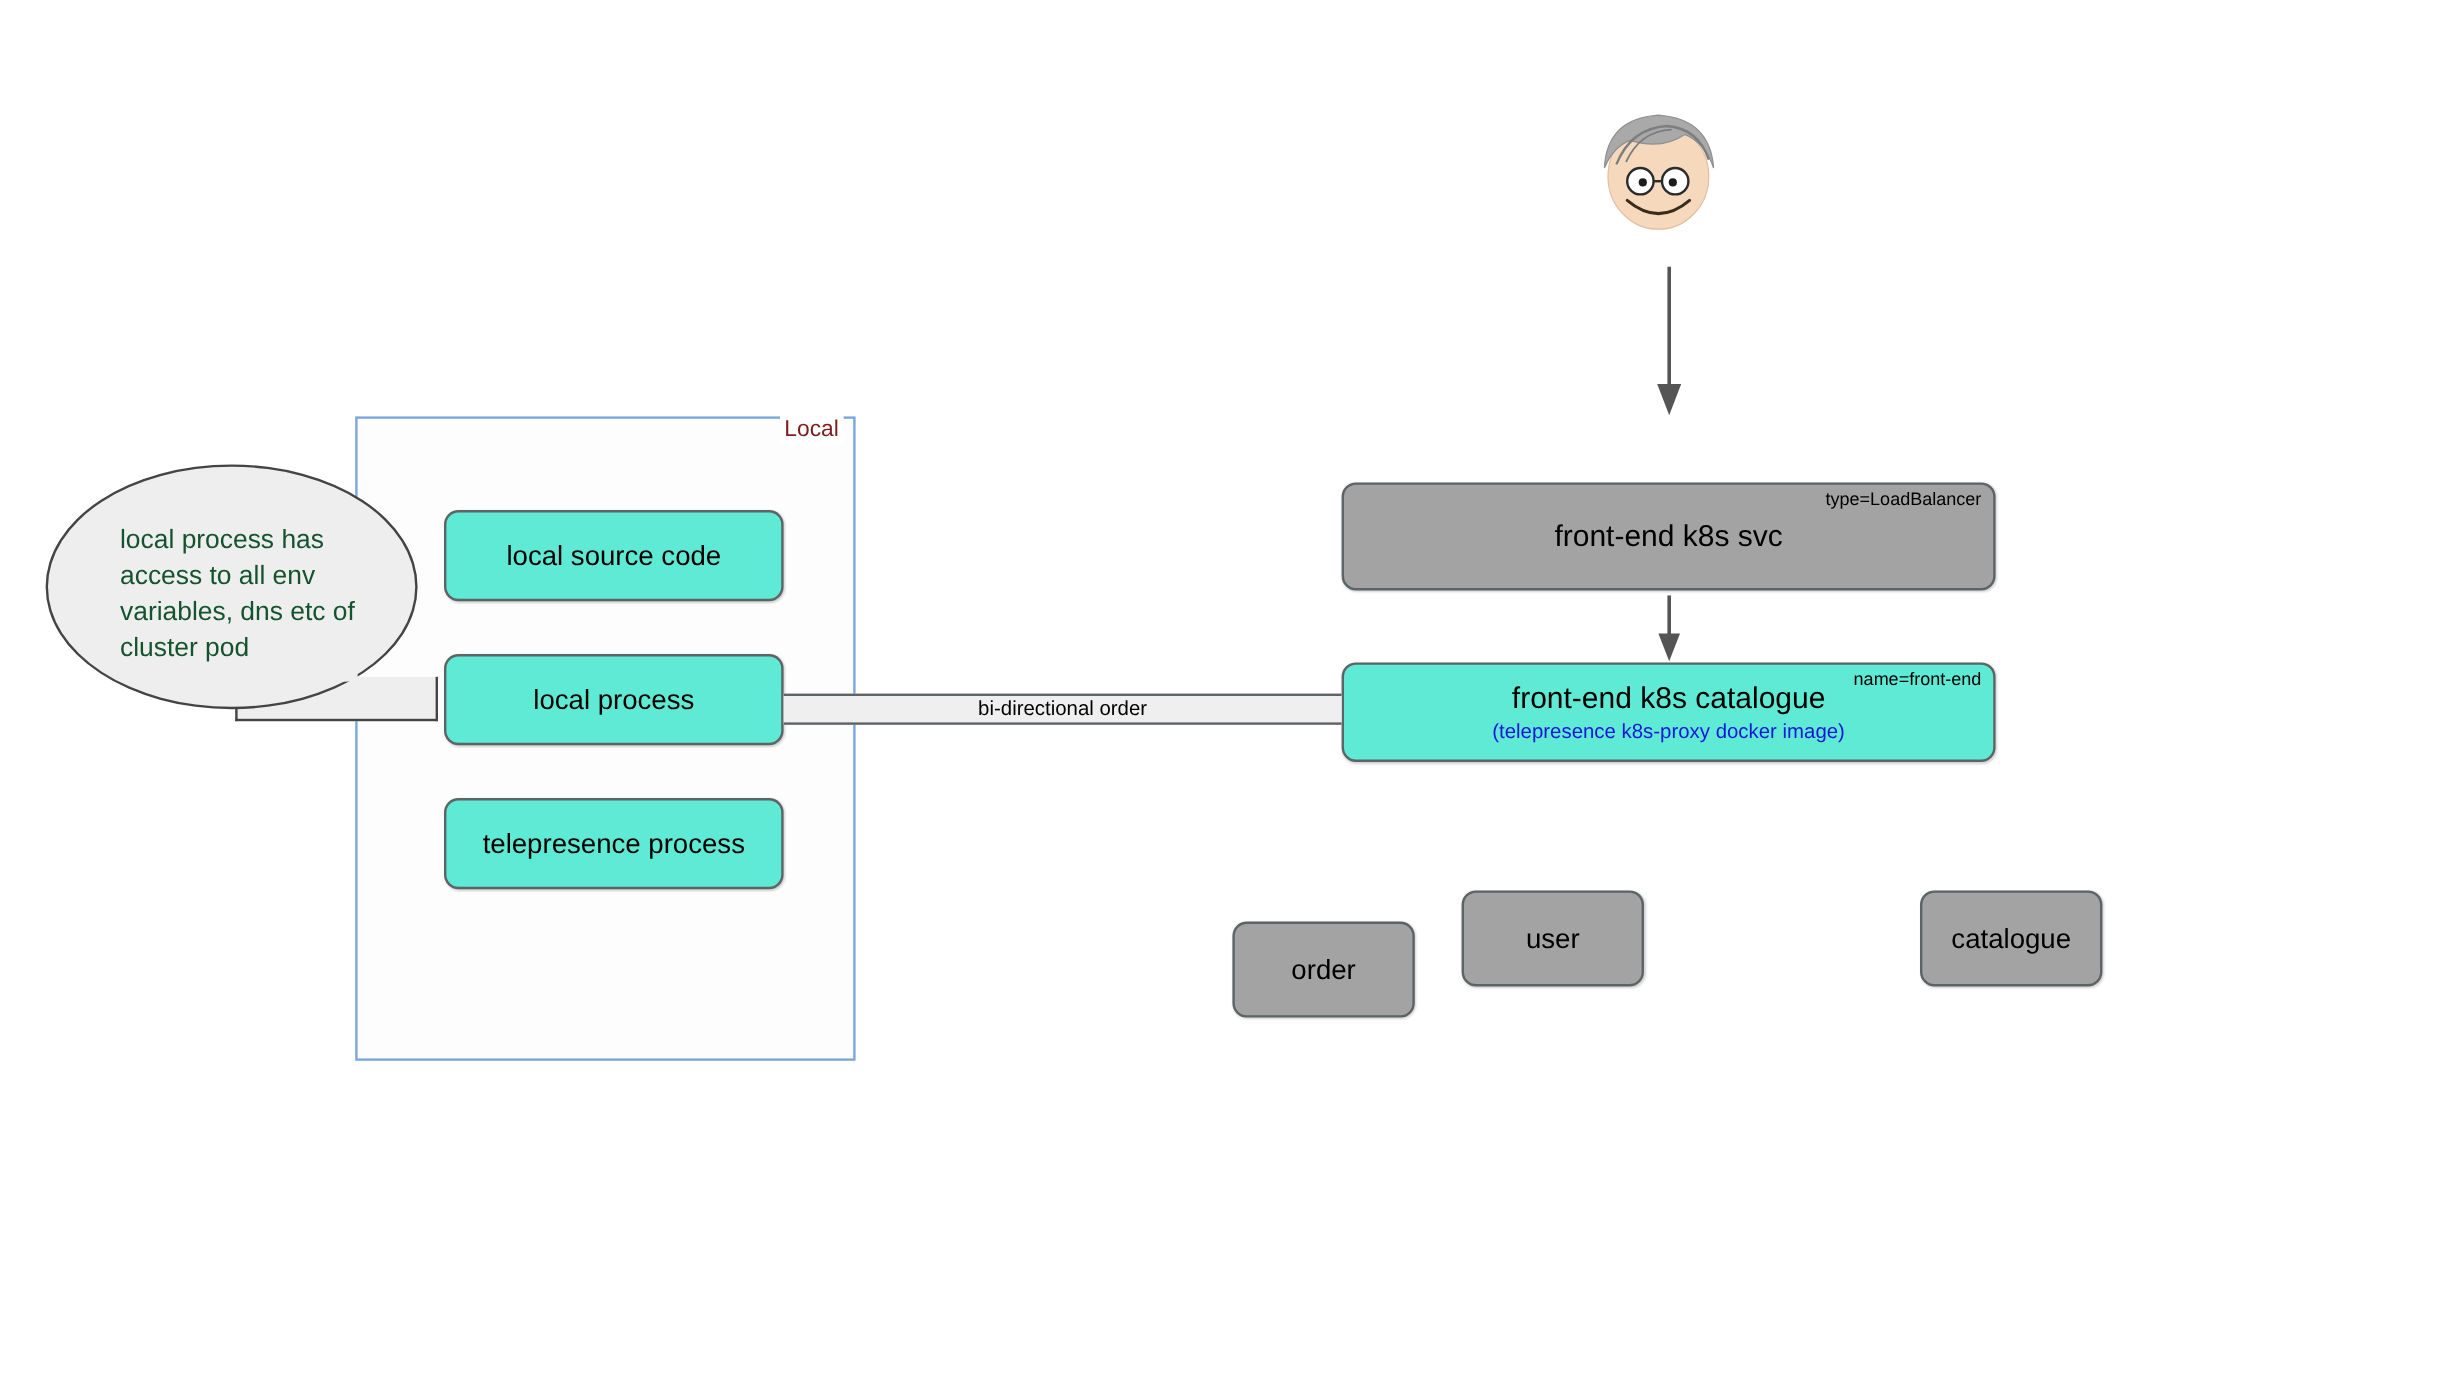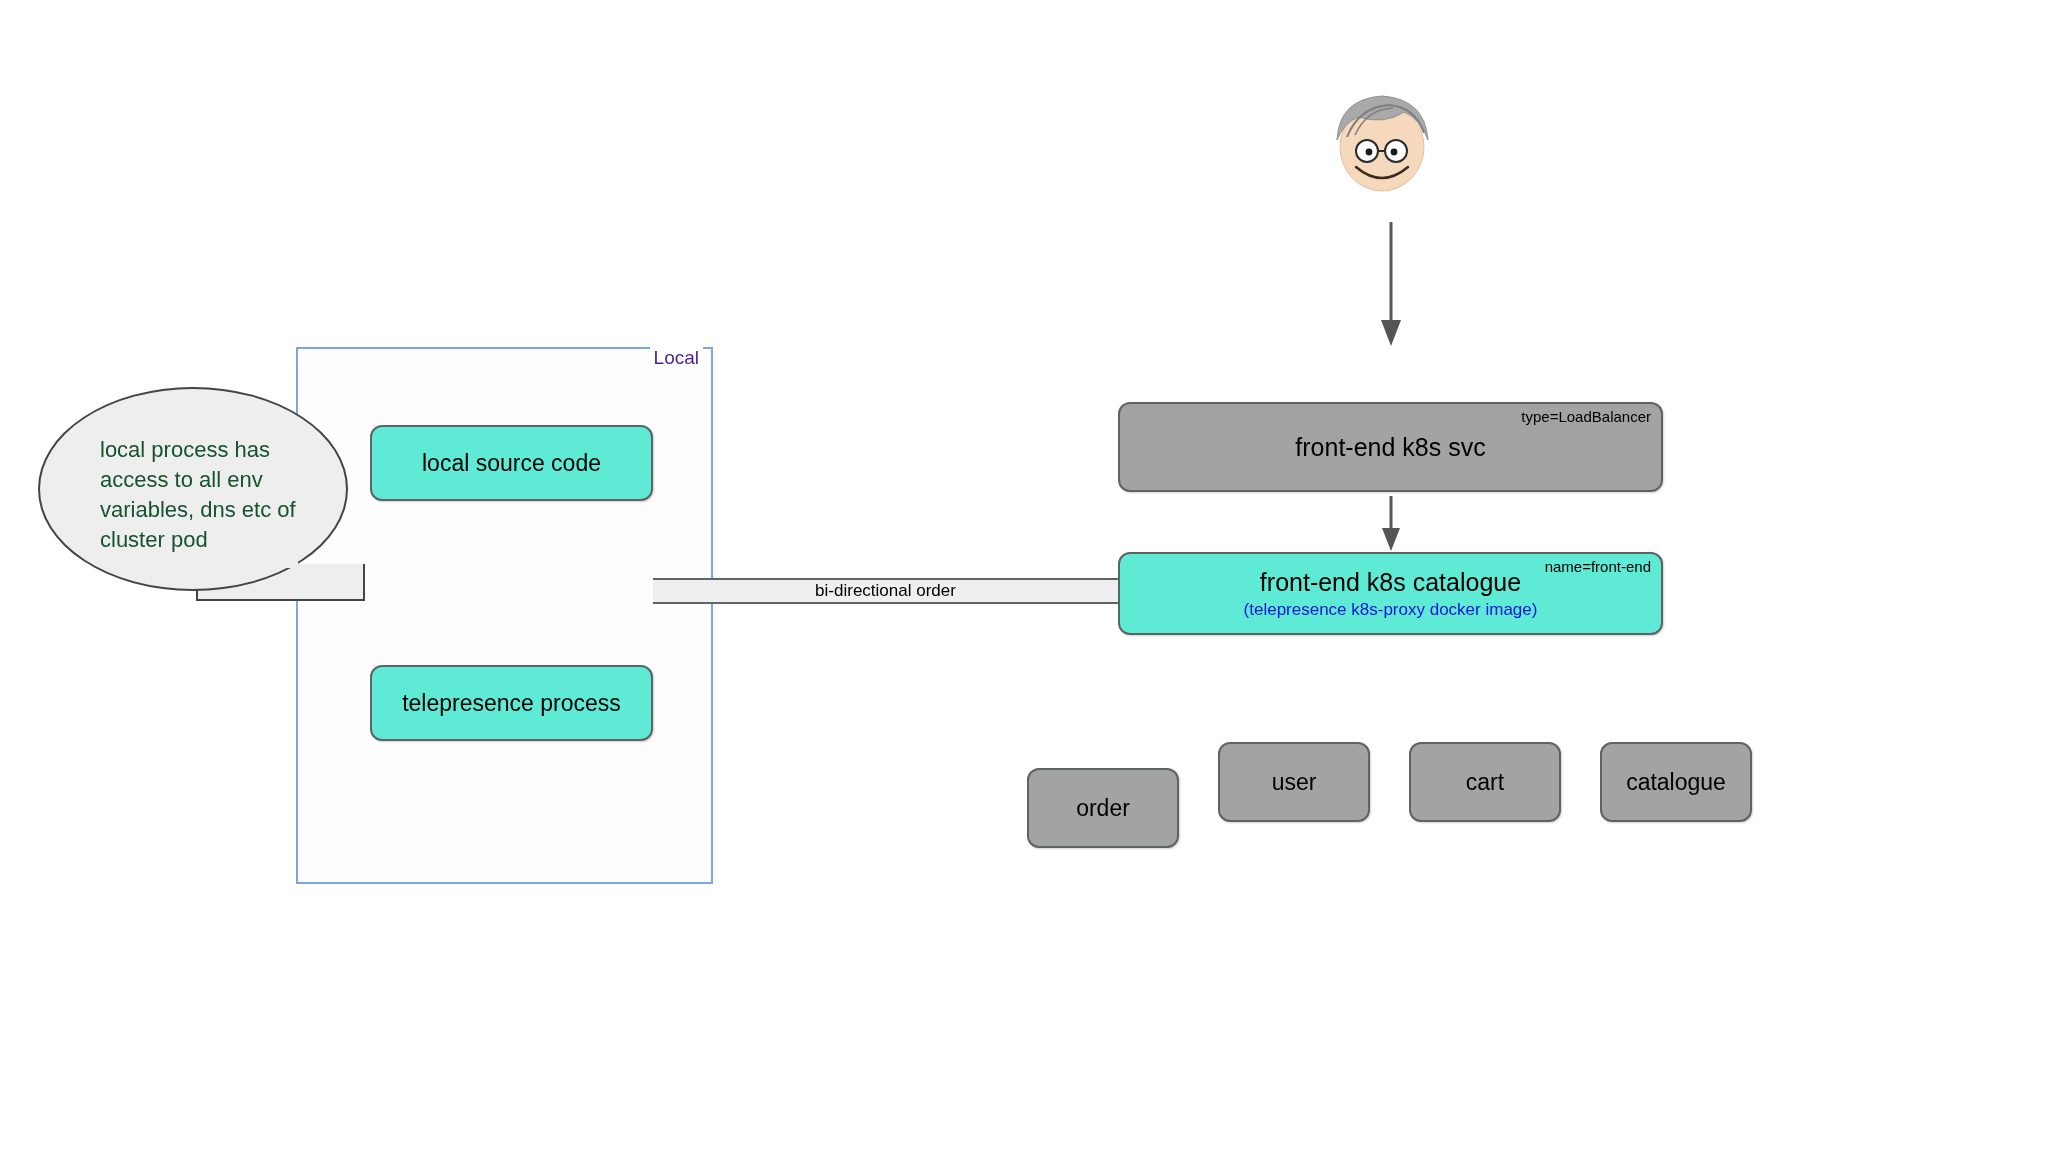--- a/index.html
+++ b/index.html
@@ -31,7 +31,7 @@
     top: -4px;
     right: 8px;
     font-size: 19px;
-    color: #4c1d95;
+    color: #7f1d1d;
     background: #ffffff;
     padding: 0 4px;
     white-space: nowrap;

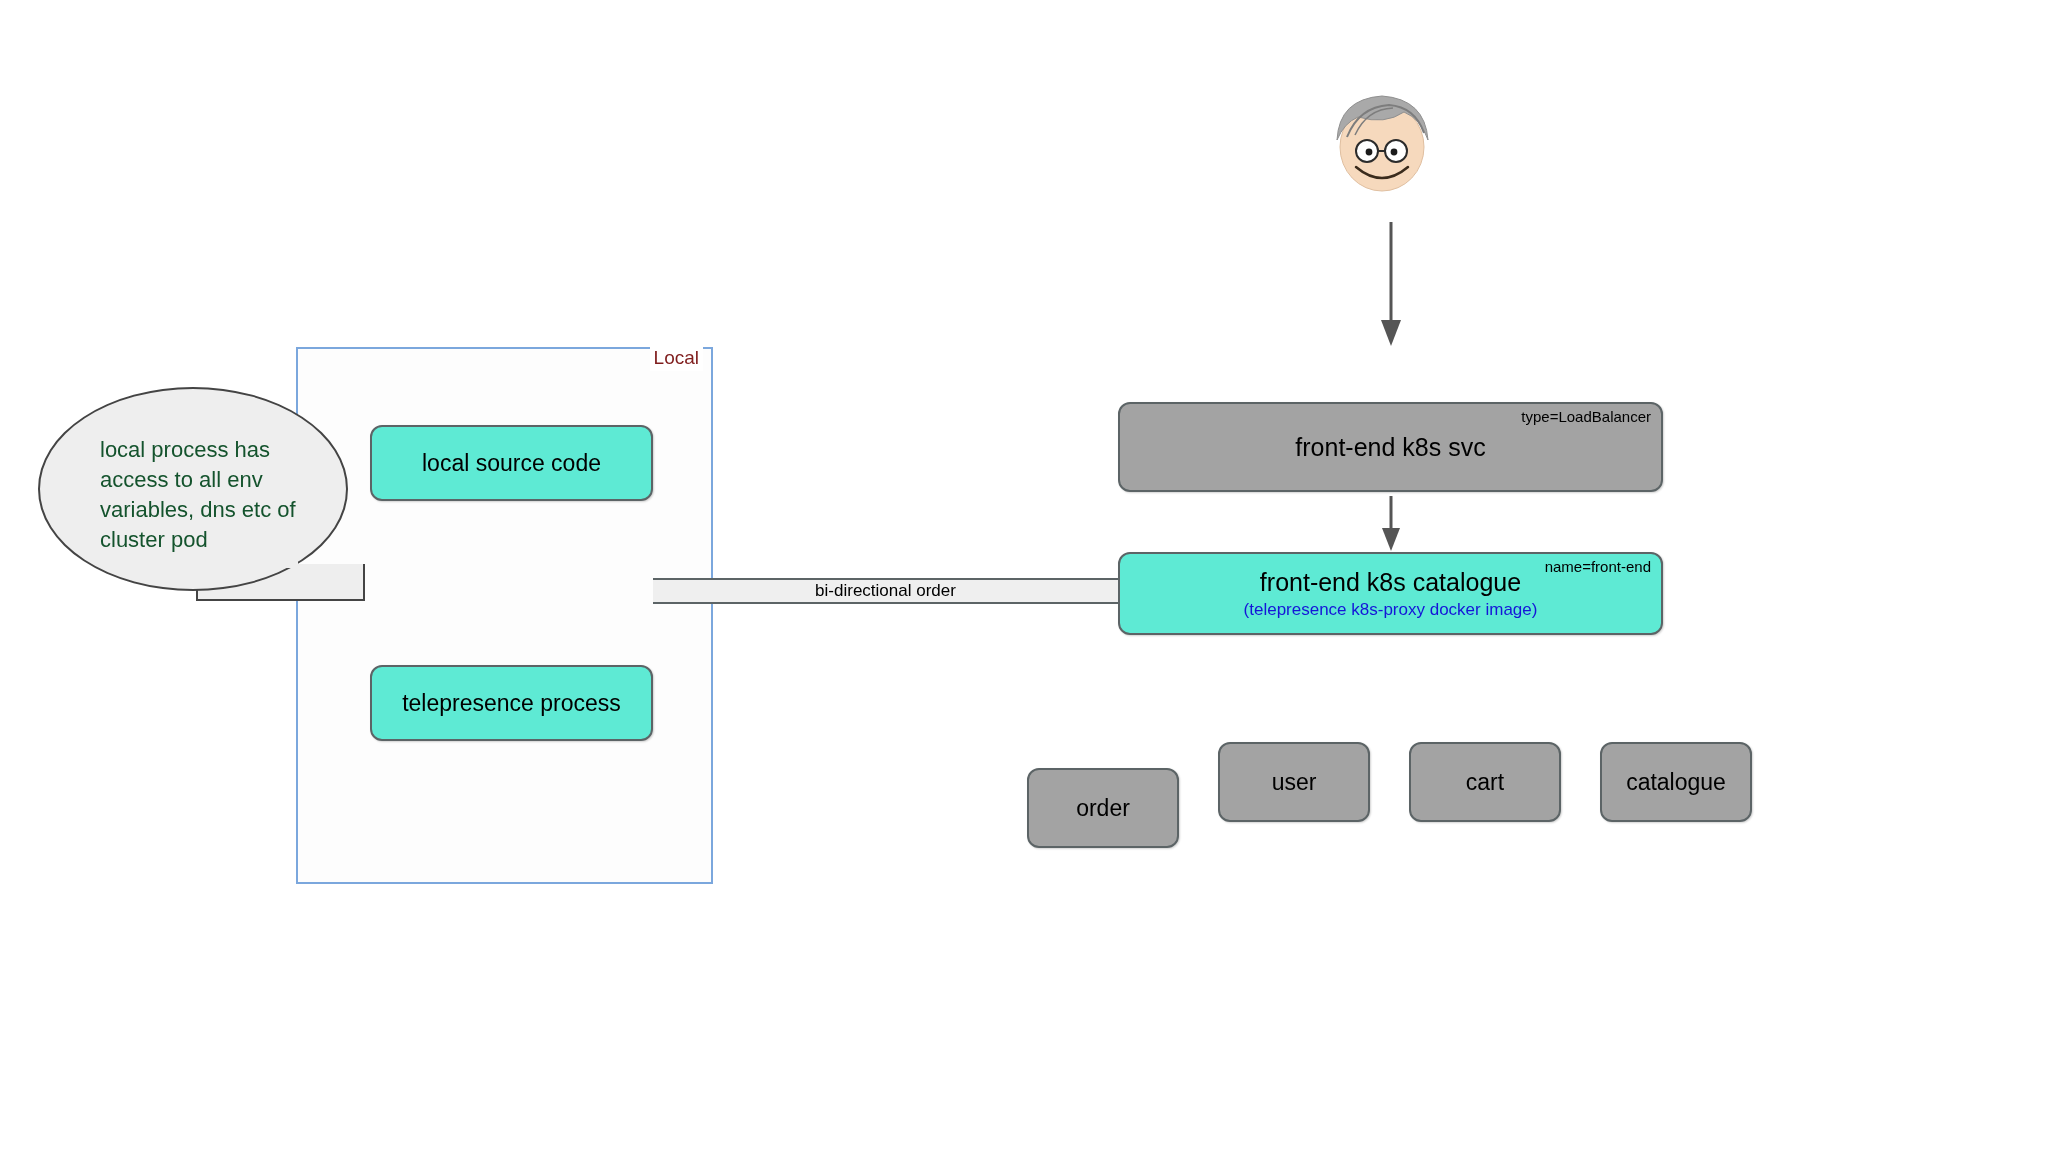--- a/index.html
+++ b/index.html
@@ -204,6 +204,9 @@
   <div class="node teal" id="node-local-source">
     <span class="node-title">local source code</span>
   </div>
+  <div class="node teal" id="node-local-process">
+    <span class="node-title">local process</span>
+  </div>
   <div class="node teal" id="node-tp-client">
     <span class="node-title">telepresence process</span>
   </div>

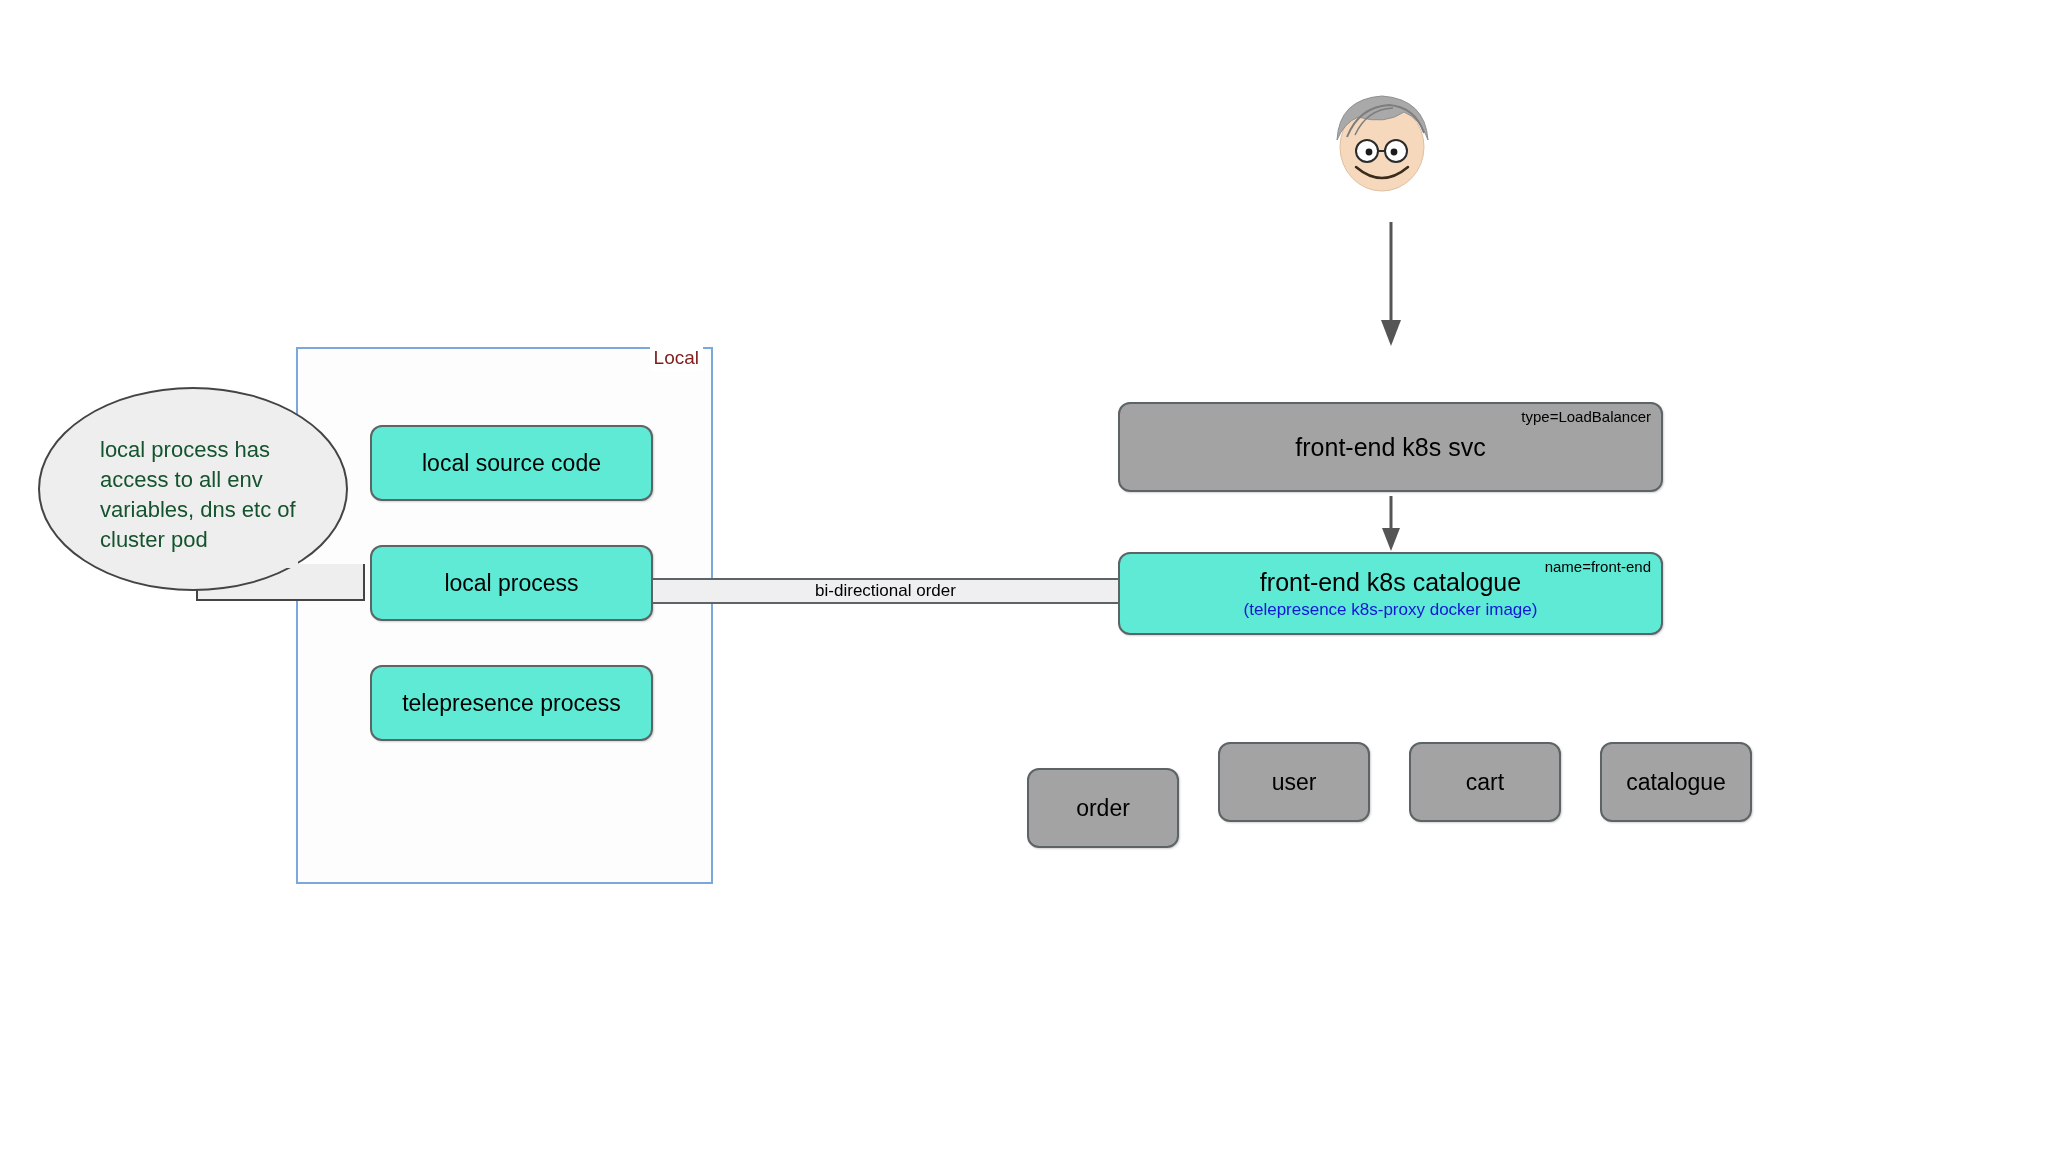--- a/index.html
+++ b/index.html
@@ -236,9 +236,6 @@
   <div class="node blue" id="node-user">
     <span class="node-title">user</span>
   </div>
-  <div class="node blue" id="node-cart">
-    <span class="node-title">cart</span>
-  </div>
   <div class="node blue" id="node-catalogue">
     <span class="node-title">catalogue</span>
   </div>

